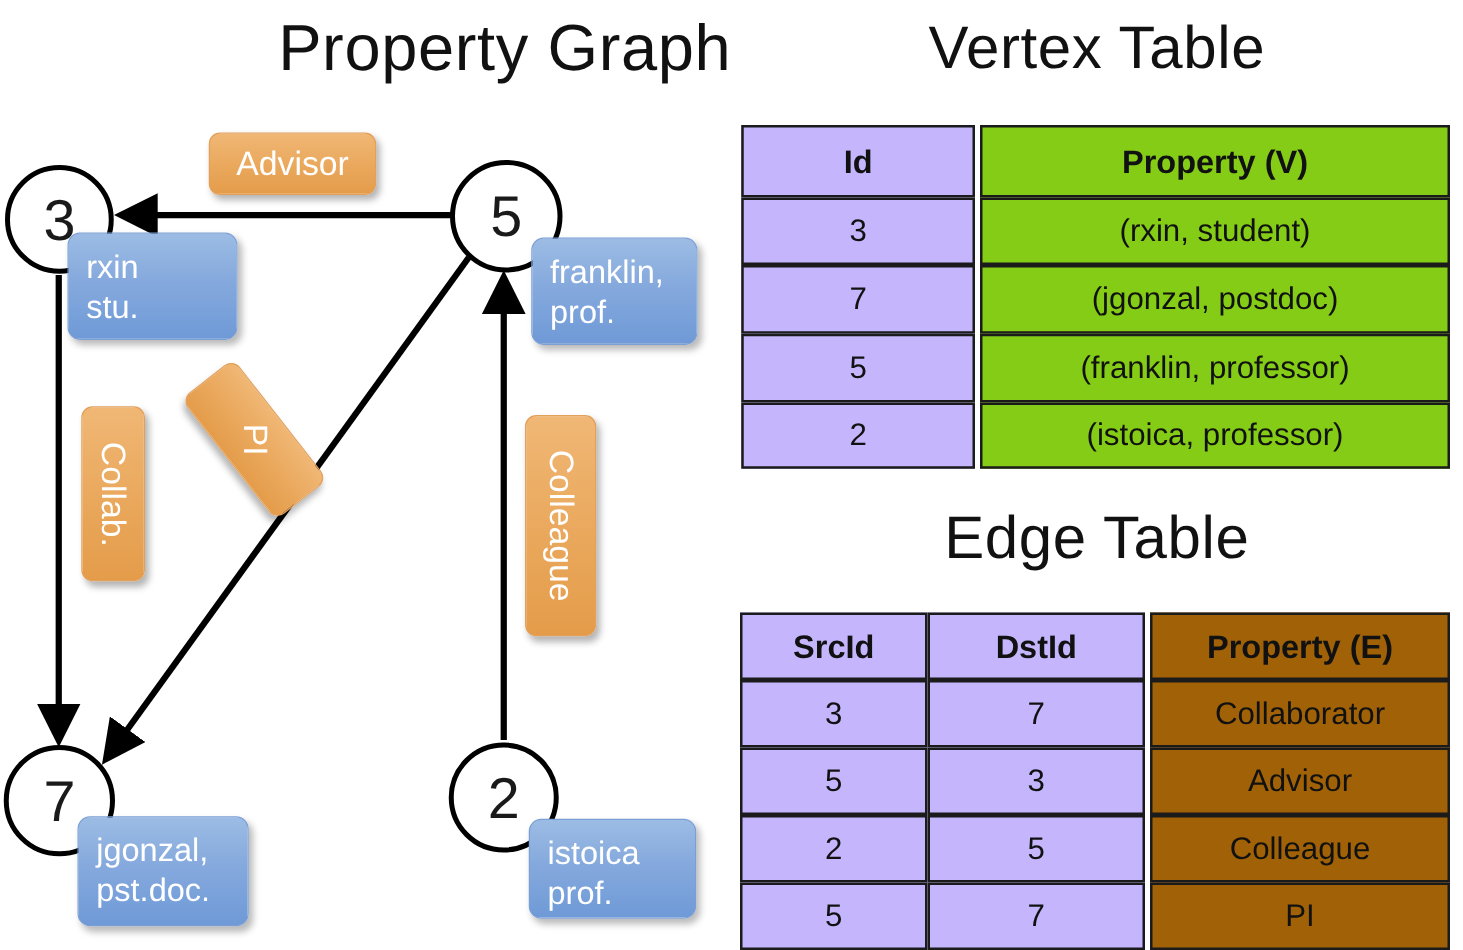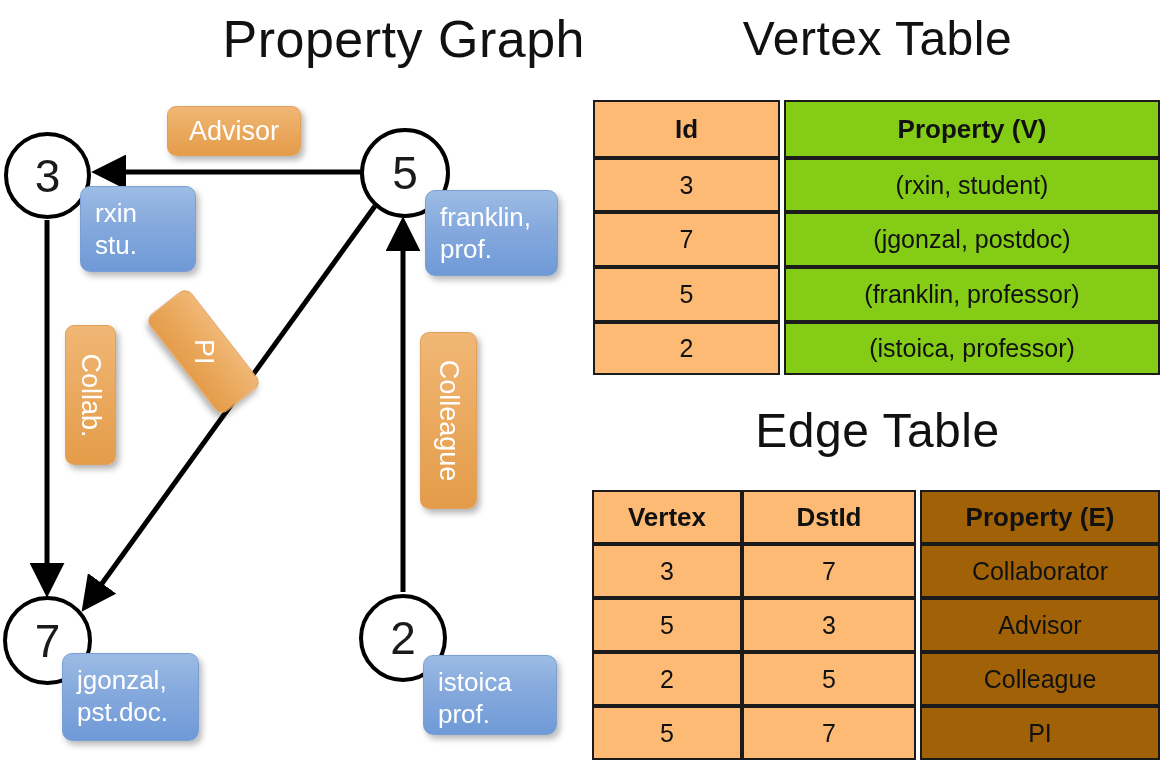--- a/index.html
+++ b/index.html
@@ -129,7 +129,7 @@
     align-items: center;
     justify-content: center;
     text-align: center;
-    background: #fdba74;
+    background: #c4b5fd;
     font-size: 25px;
     color: #111111;
     white-space: nowrap;

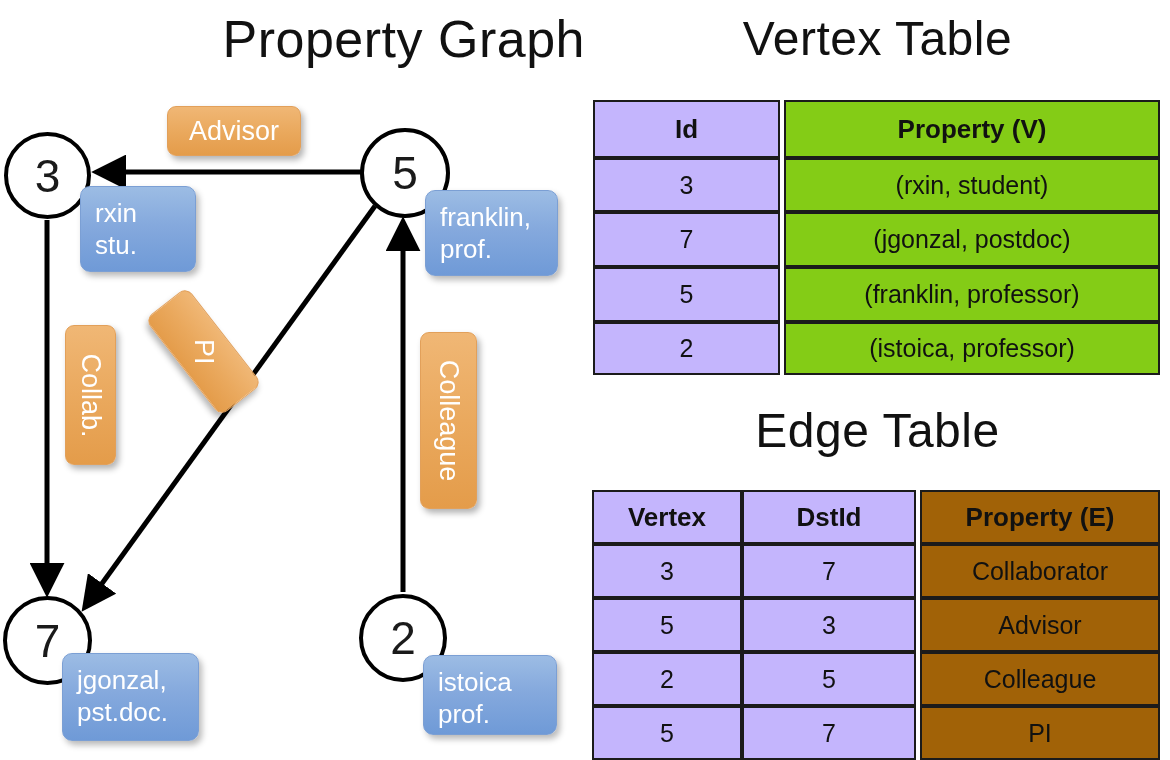--- a/index.html
+++ b/index.html
@@ -184,7 +184,7 @@
     <span>2</span>
   </div>
 
-  <div class="prop-box" style="left:80px; top:186px; width:116px; height:86px;">
+  <div class="prop-box" style="left:54px; top:186px; width:136px; height:86px;">
     <div>rxin</div>
     <div>stu.</div>
   </div>

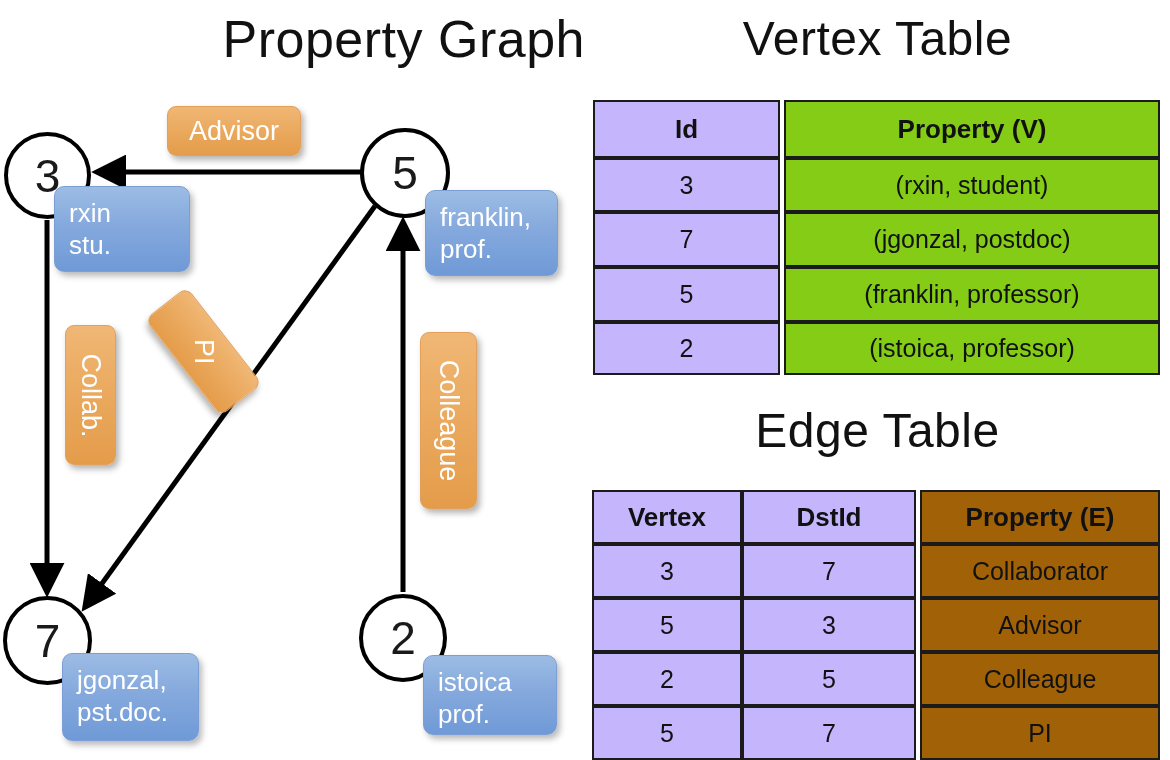--- a/index.html
+++ b/index.html
@@ -241,7 +241,7 @@
 
 <div class="tbl" id="edge-table" style="left:0; top:0; width:1170px; height:760px;">
 
-  <div class="cell head" style="left:592px; top:490px; width:150px; height:54px;">Vertex</div>
+  <div class="cell head" style="left:592px; top:490px; width:150px; height:54px;">SrcId</div>
   <div class="cell head" style="left:742px; top:490px; width:174px; height:54px;">DstId</div>
   <div class="cell head peach" style="left:920px; top:490px; width:240px; height:54px;">Property (E)</div>
 

